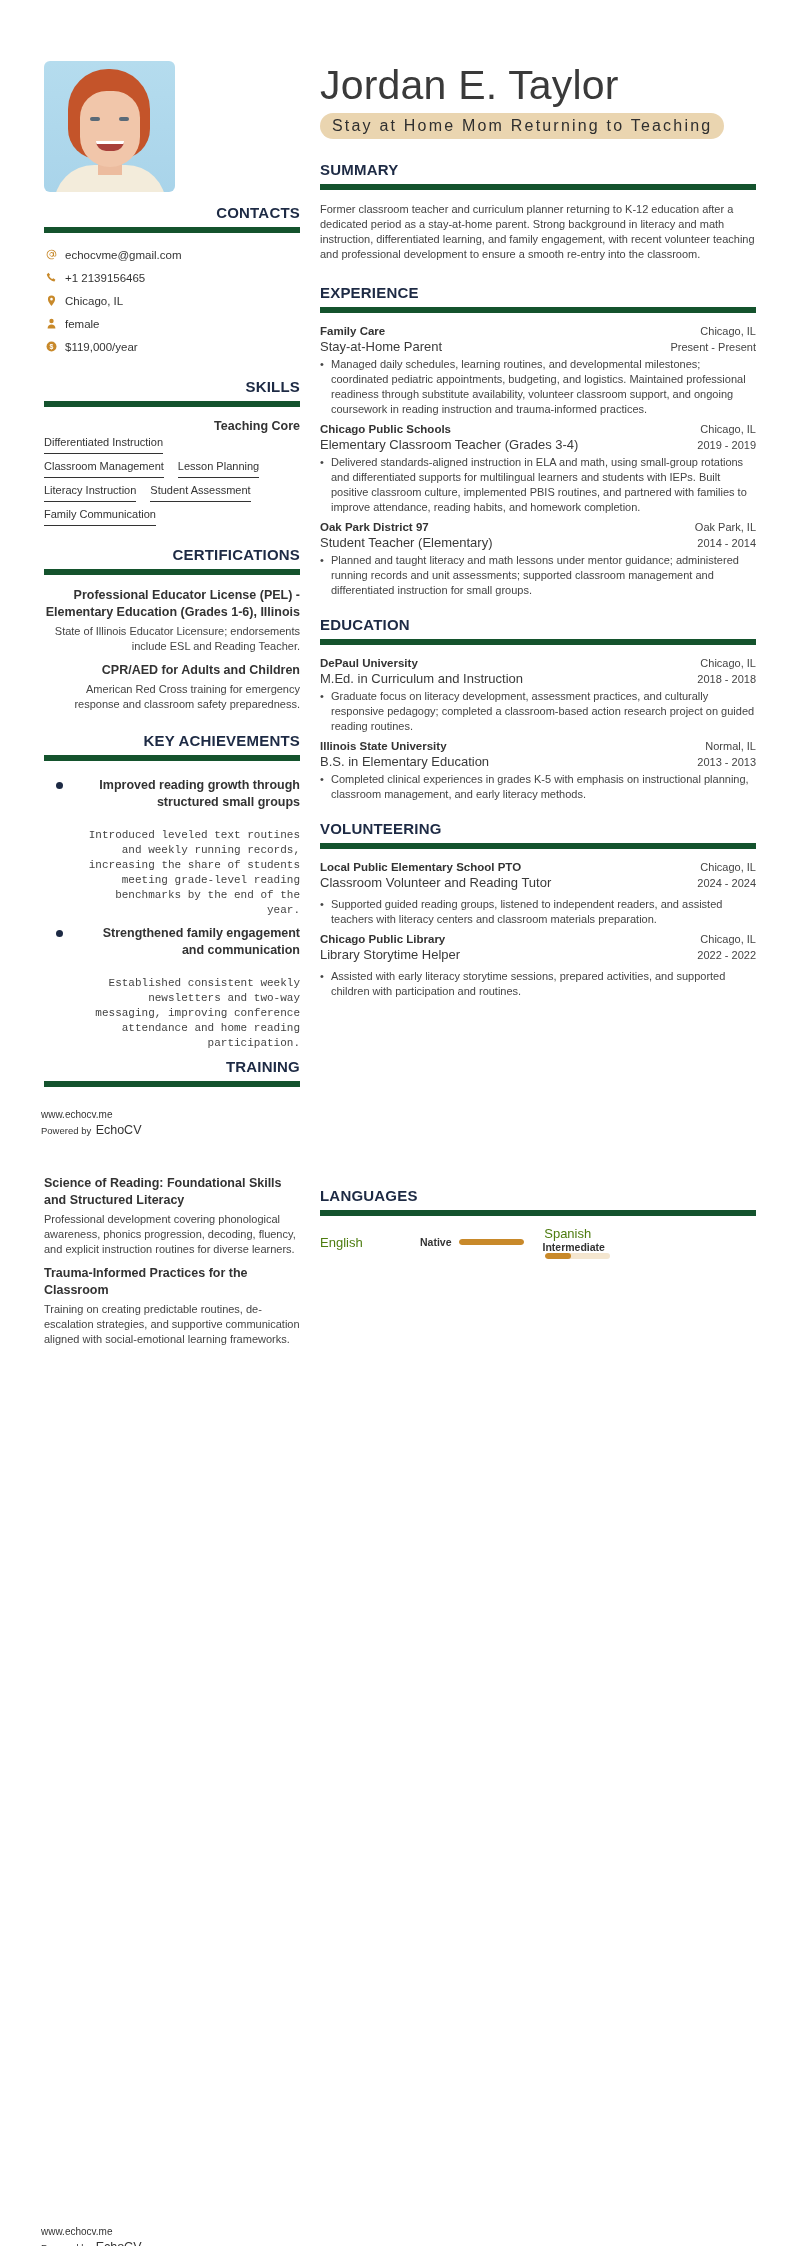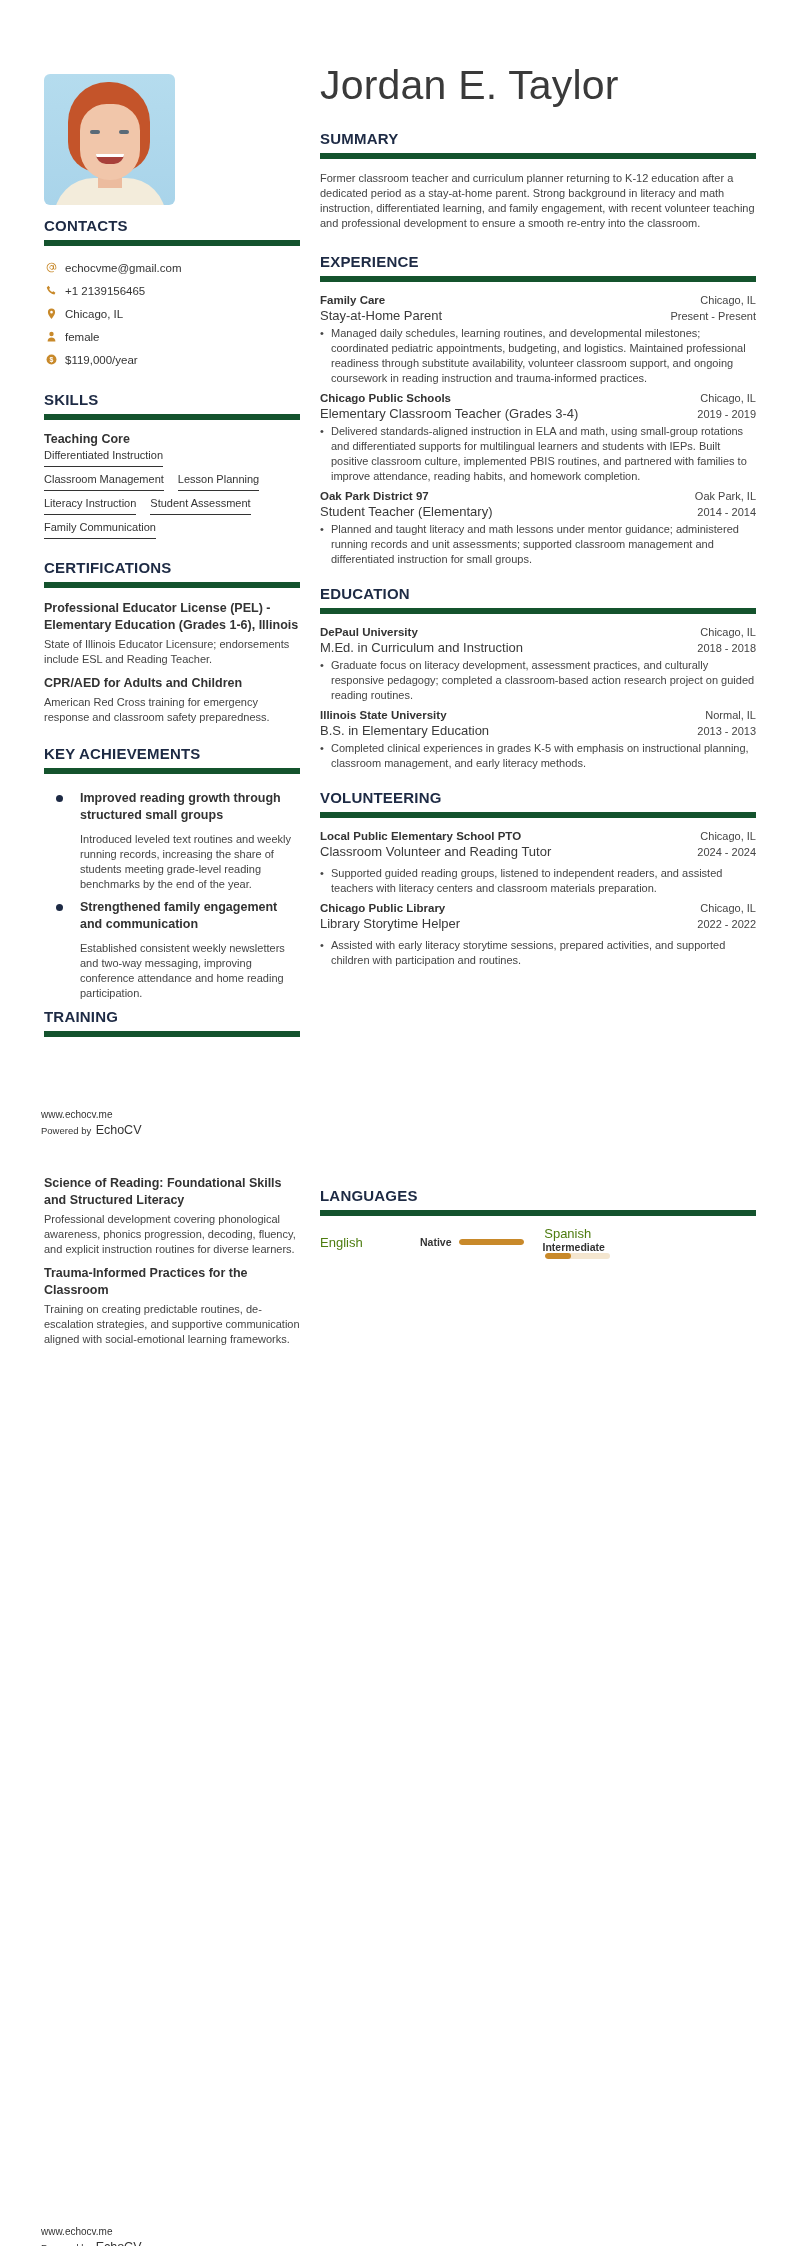--- a/index.html
+++ b/index.html
@@ -180,6 +180,7 @@
 
   <div class="right" style="top:61px;">
     <div class="name">Jordan E. Taylor</div>
+    <div class="headline">Stay at Home Mom Returning to Teaching</div>
 
     <div style="margin-top:22px;">
       <div class="section-title">SUMMARY</div>

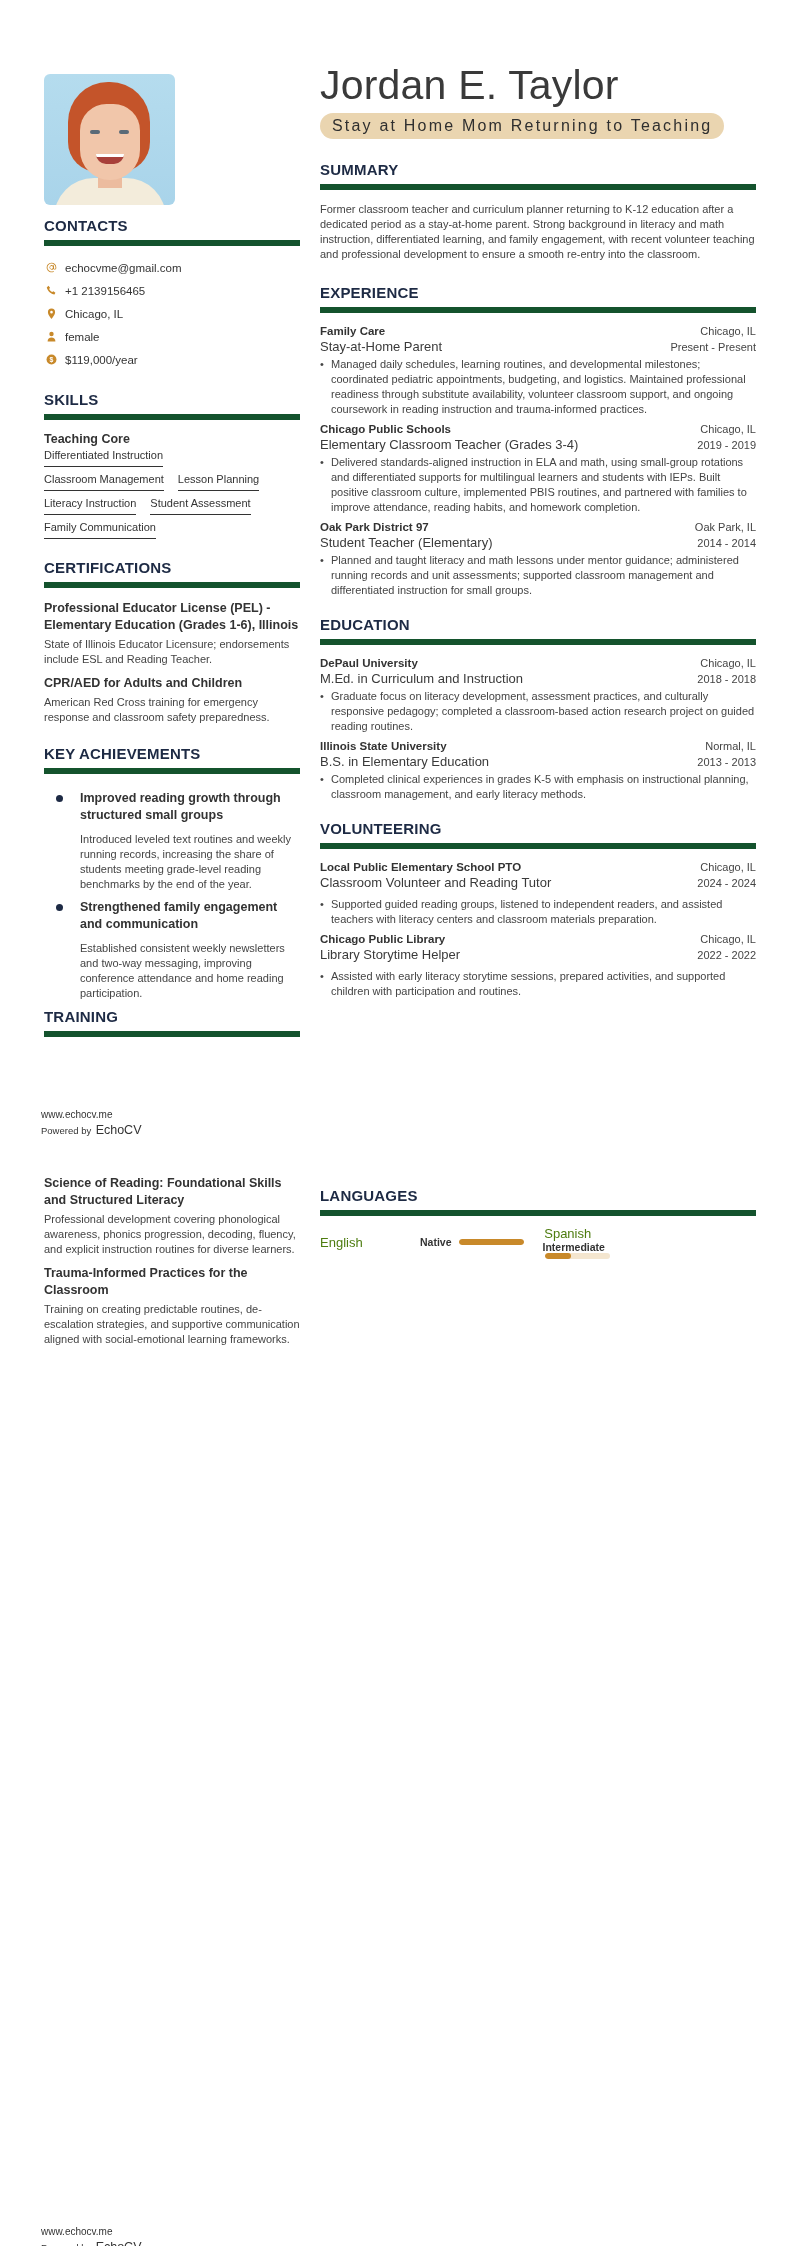--- a/index.html
+++ b/index.html
@@ -73,7 +73,7 @@
 
 <div class="page page1">
 
-  <div class="left" style="top:74px;">
+  <div class="left" style="top:61px;text-align:right;">
     <div class="photo">
       <div class="hair"></div>
       <div class="shirt"></div>

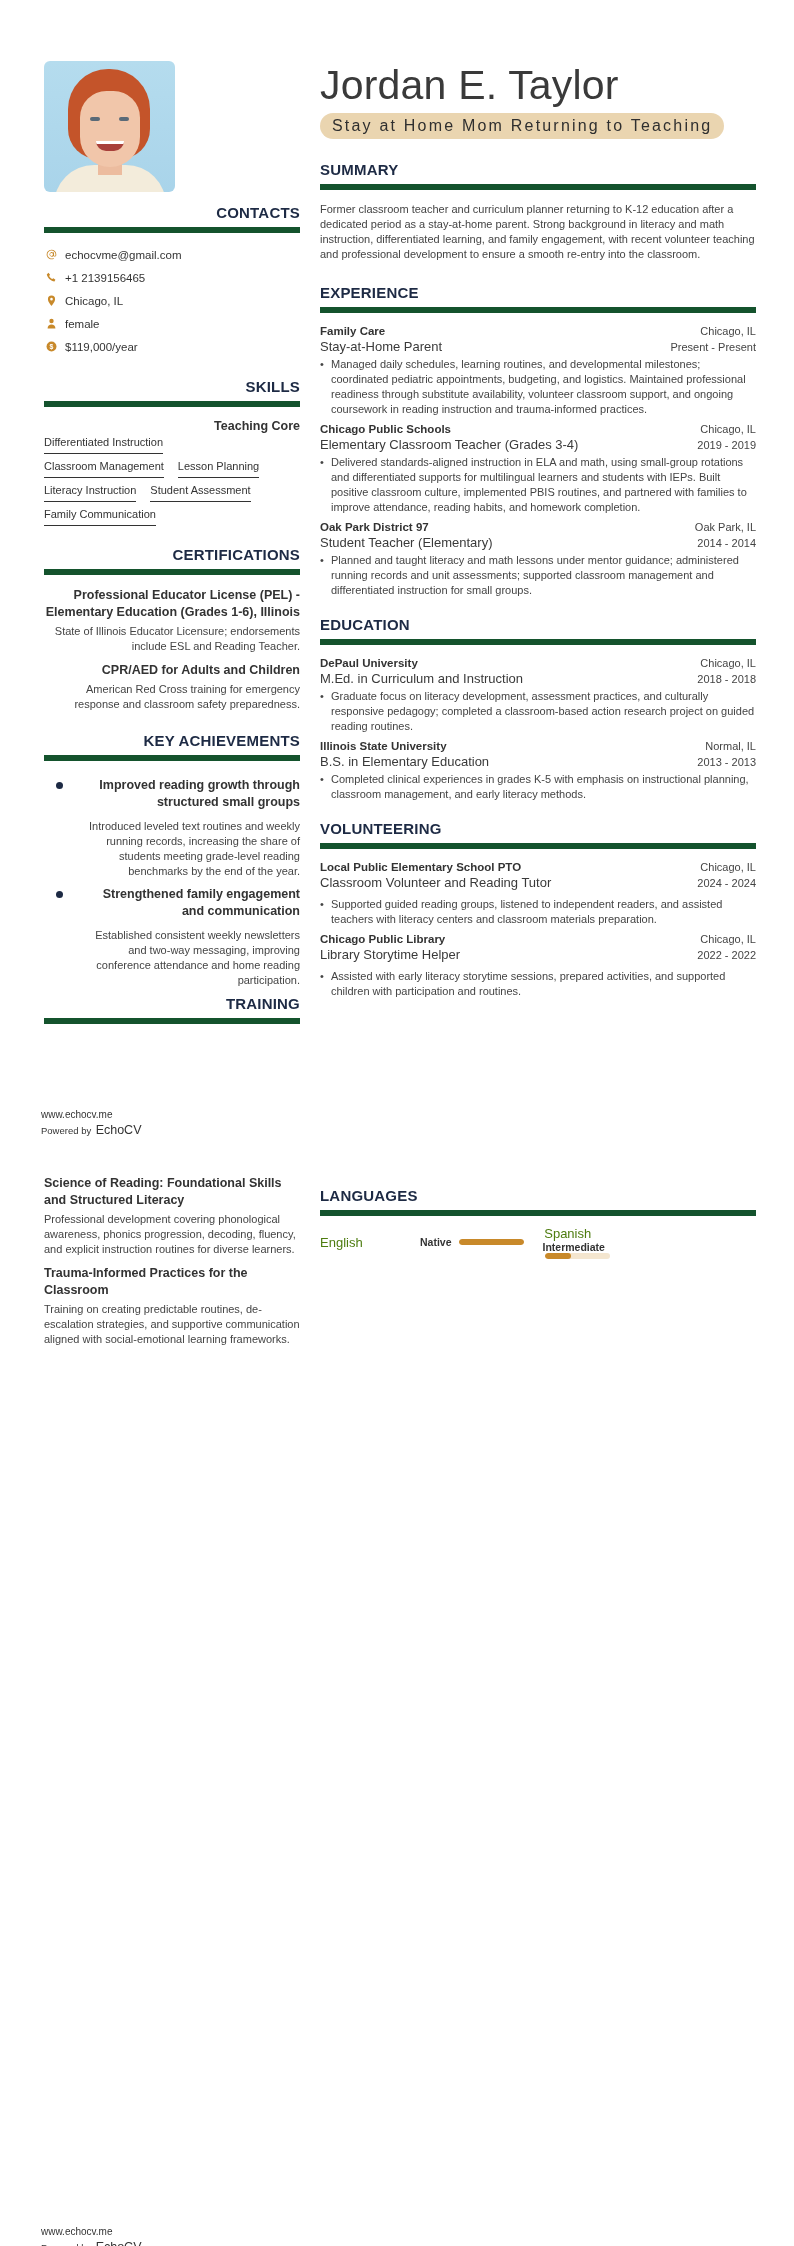--- a/index.html
+++ b/index.html
@@ -39,7 +39,7 @@
   .ach-item { position: relative; padding-left: 36px; margin-bottom: 7px; }
   .ach-bullet { position: absolute; left: 12px; top: 5px; width: 7px; height: 7px; border-radius: 50%; background: #1d2a44; }
   .ach-title { font-weight: 700; font-size: 12.5px; color: #333; line-height: 17px; }
-  .ach-desc { font-size: 11px; color: #444; line-height: 15px; margin-top: 8px; }
+  .ach-desc { font-size: 11px; color: #444; line-height: 15px; margin-top: 17px; font-family: Liberation Mono, monospace; }
 
   .name { font-size: 41px; font-weight: 400; color: #3a3a3a; line-height: 46px; margin-top: 1px; letter-spacing: 0.2px; }
   .headline { display: inline-block; margin-top: 5px; padding: 4px 12px; border-radius: 15px; background: #ead5b0; font-size: 16px; letter-spacing: 2.2px; color: #2f2f2f; }

